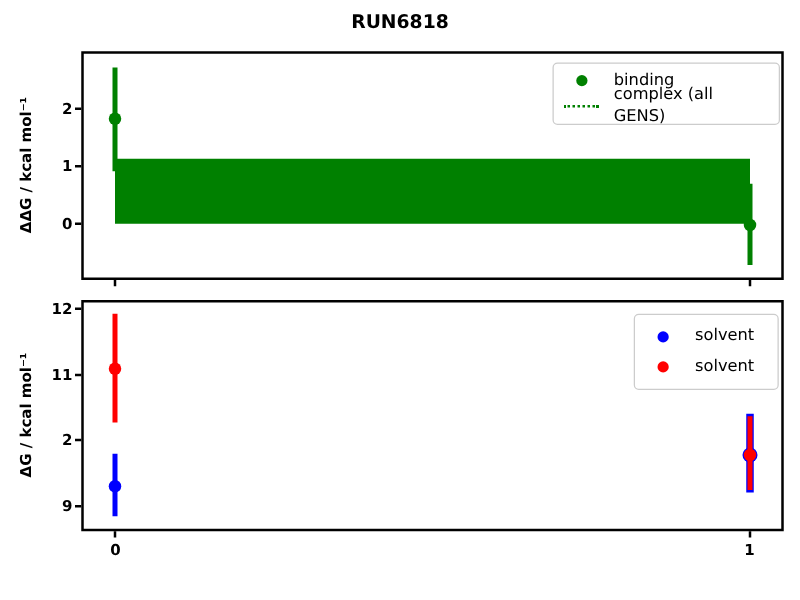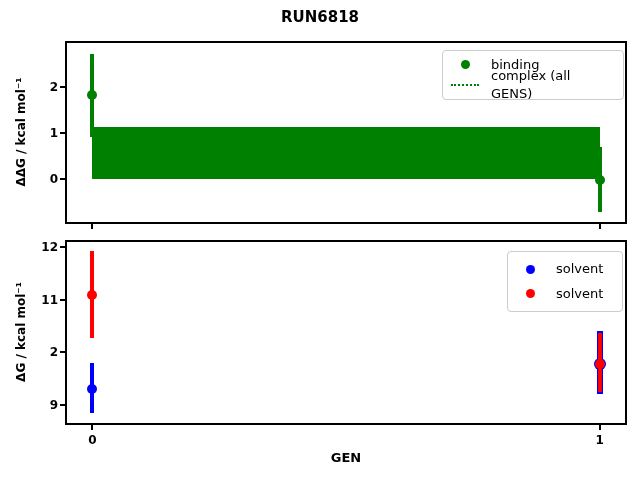--- a/index.html
+++ b/index.html
@@ -46,7 +46,6 @@
 
   <div class="ylab" id="ylab-0">ΔΔG / kcal mol⁻¹</div>
   <div class="ylab" id="ylab-1">ΔG / kcal mol⁻¹</div>
-  <div id="xlab">GEN</div>
 
   <div class="legend" id="legend-0">
     <div class="legend-row">

